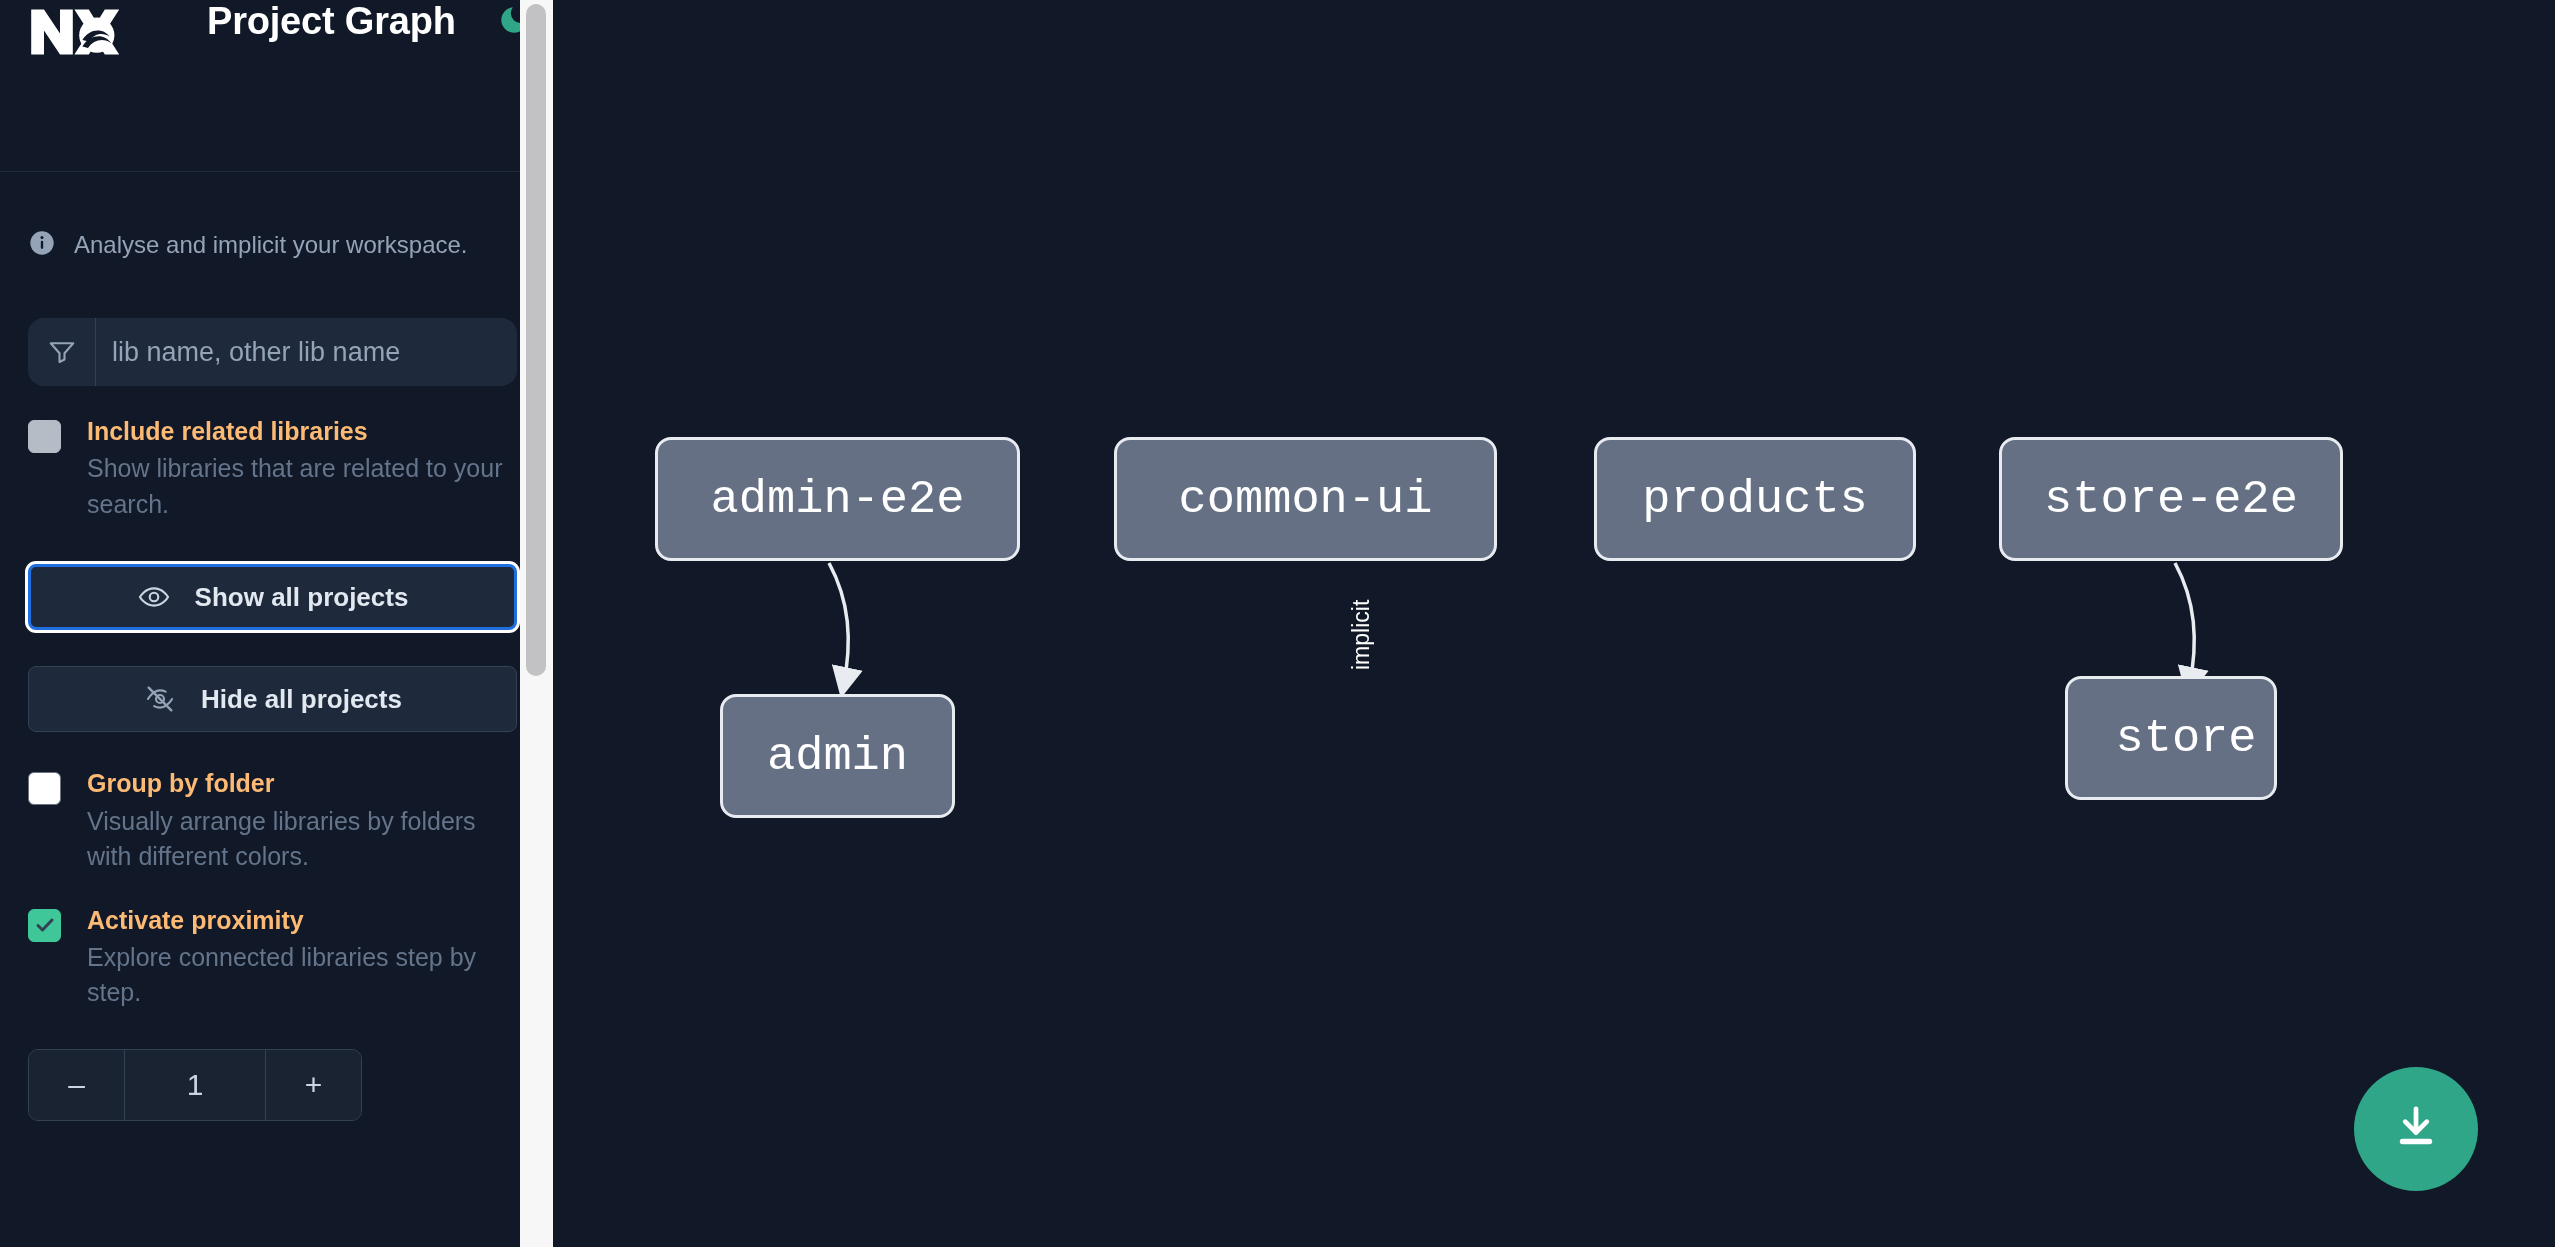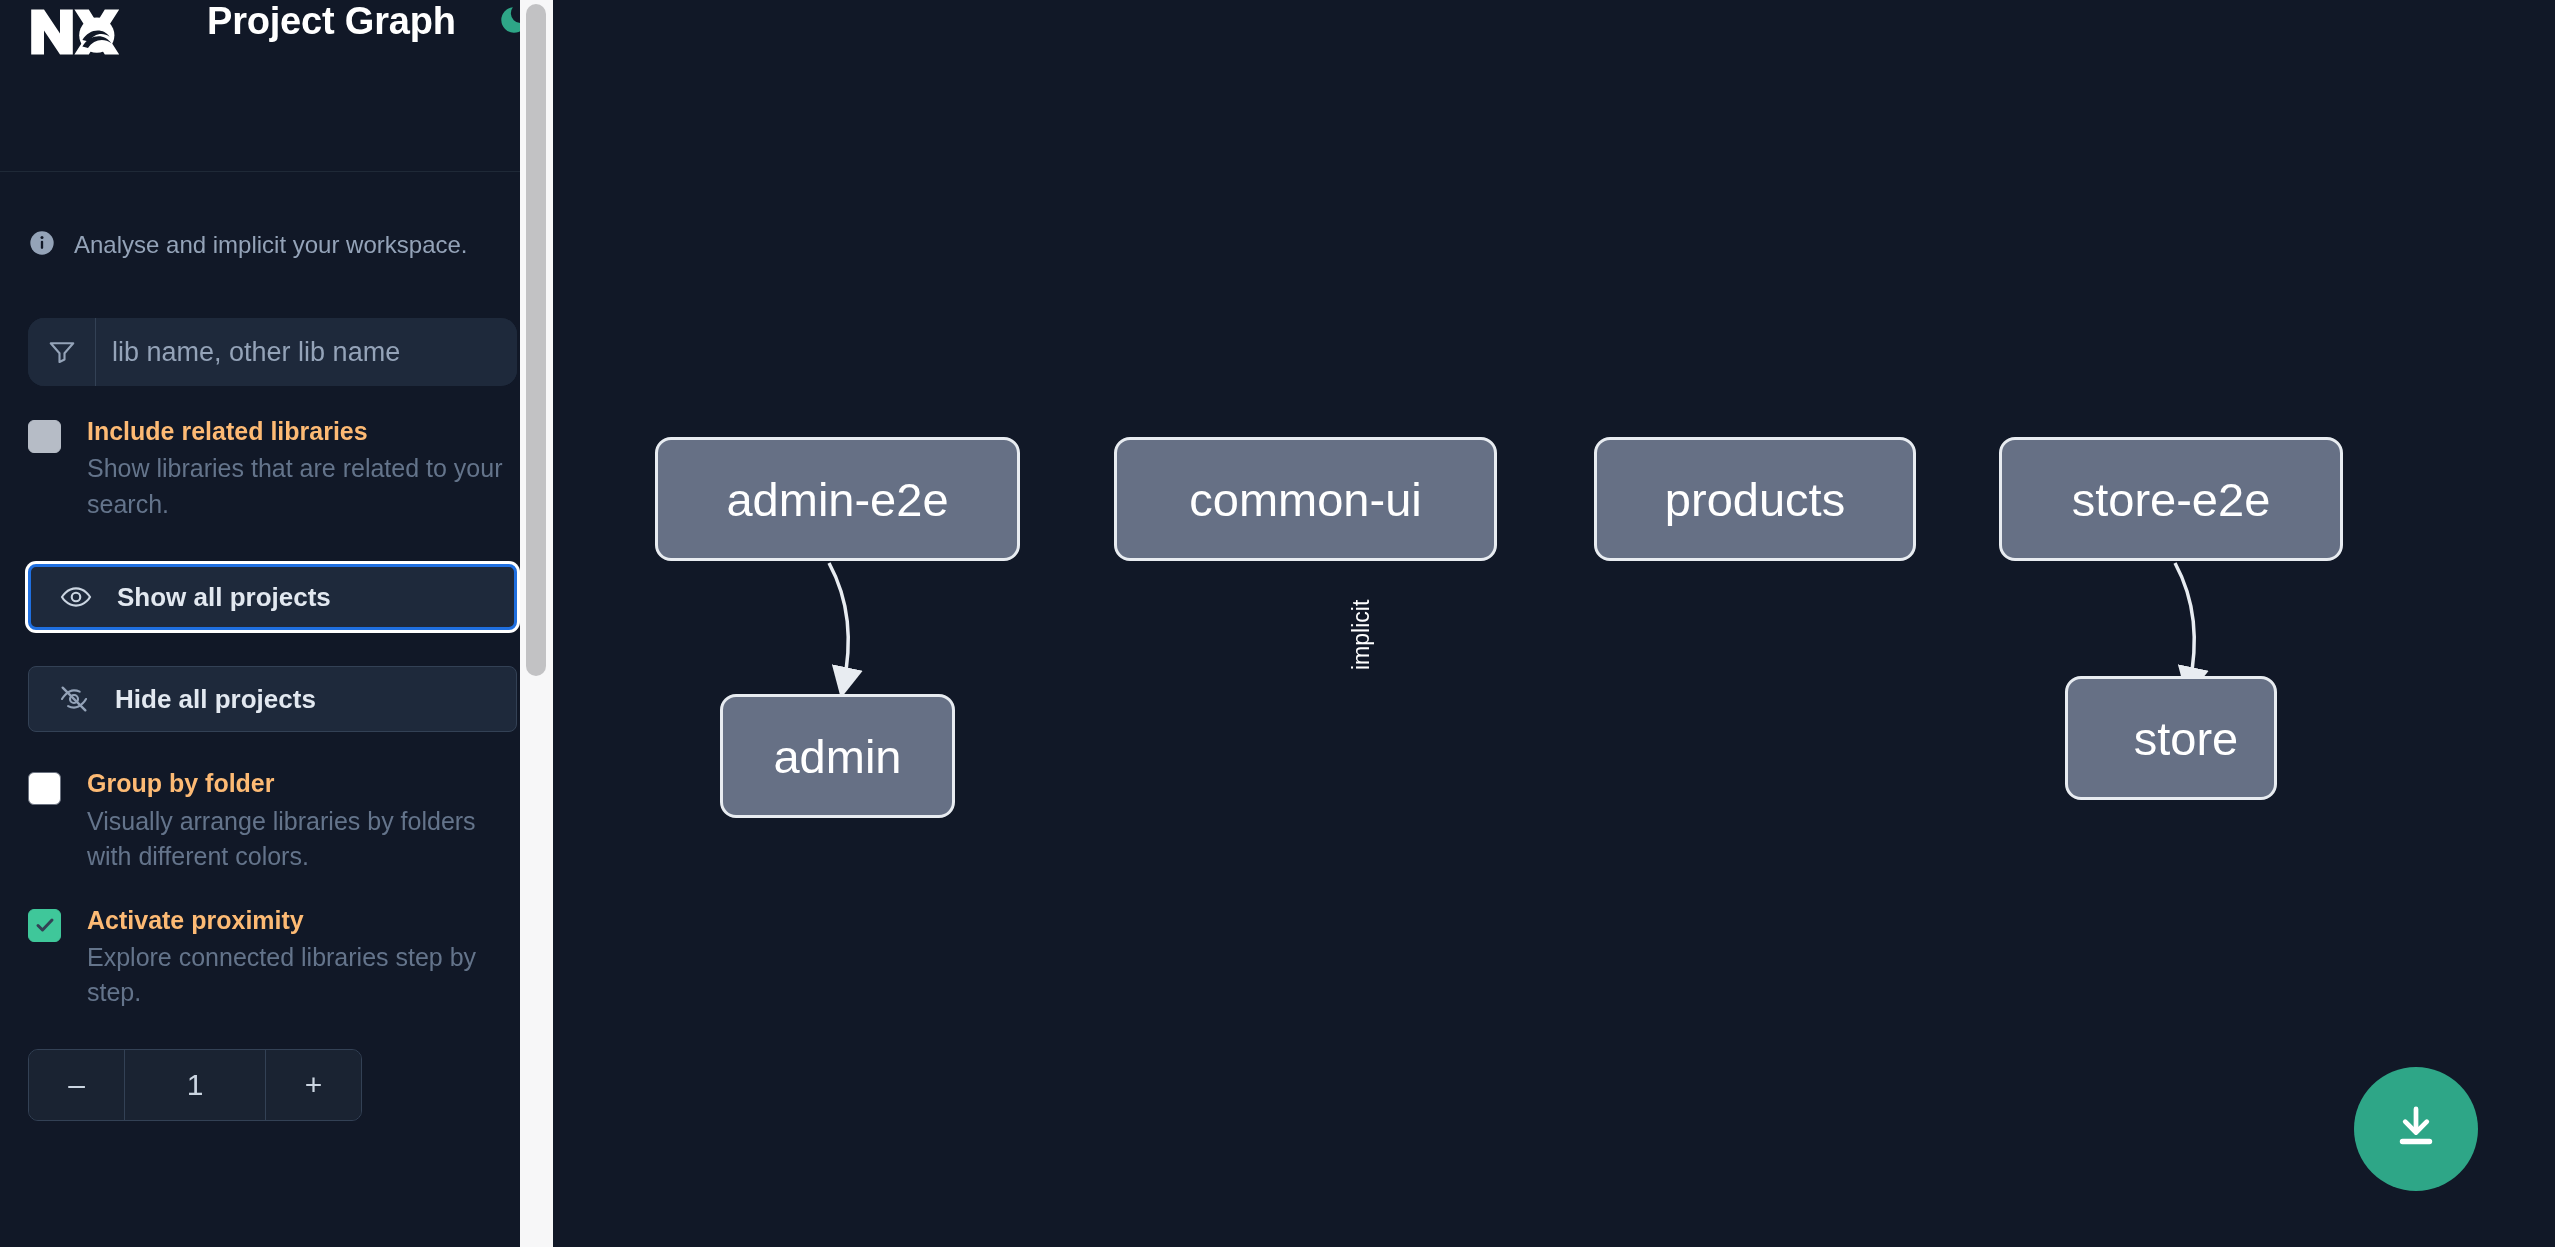--- a/index.html
+++ b/index.html
@@ -146,7 +146,7 @@
     border-radius: 16px;
     color: #ffffff;
     font-size: 47px;
-    font-family: Liberation Sans, sans-serif;
+    font-family: Liberation Mono, monospace;
     white-space: nowrap;
   }
   #graph svg.edges {

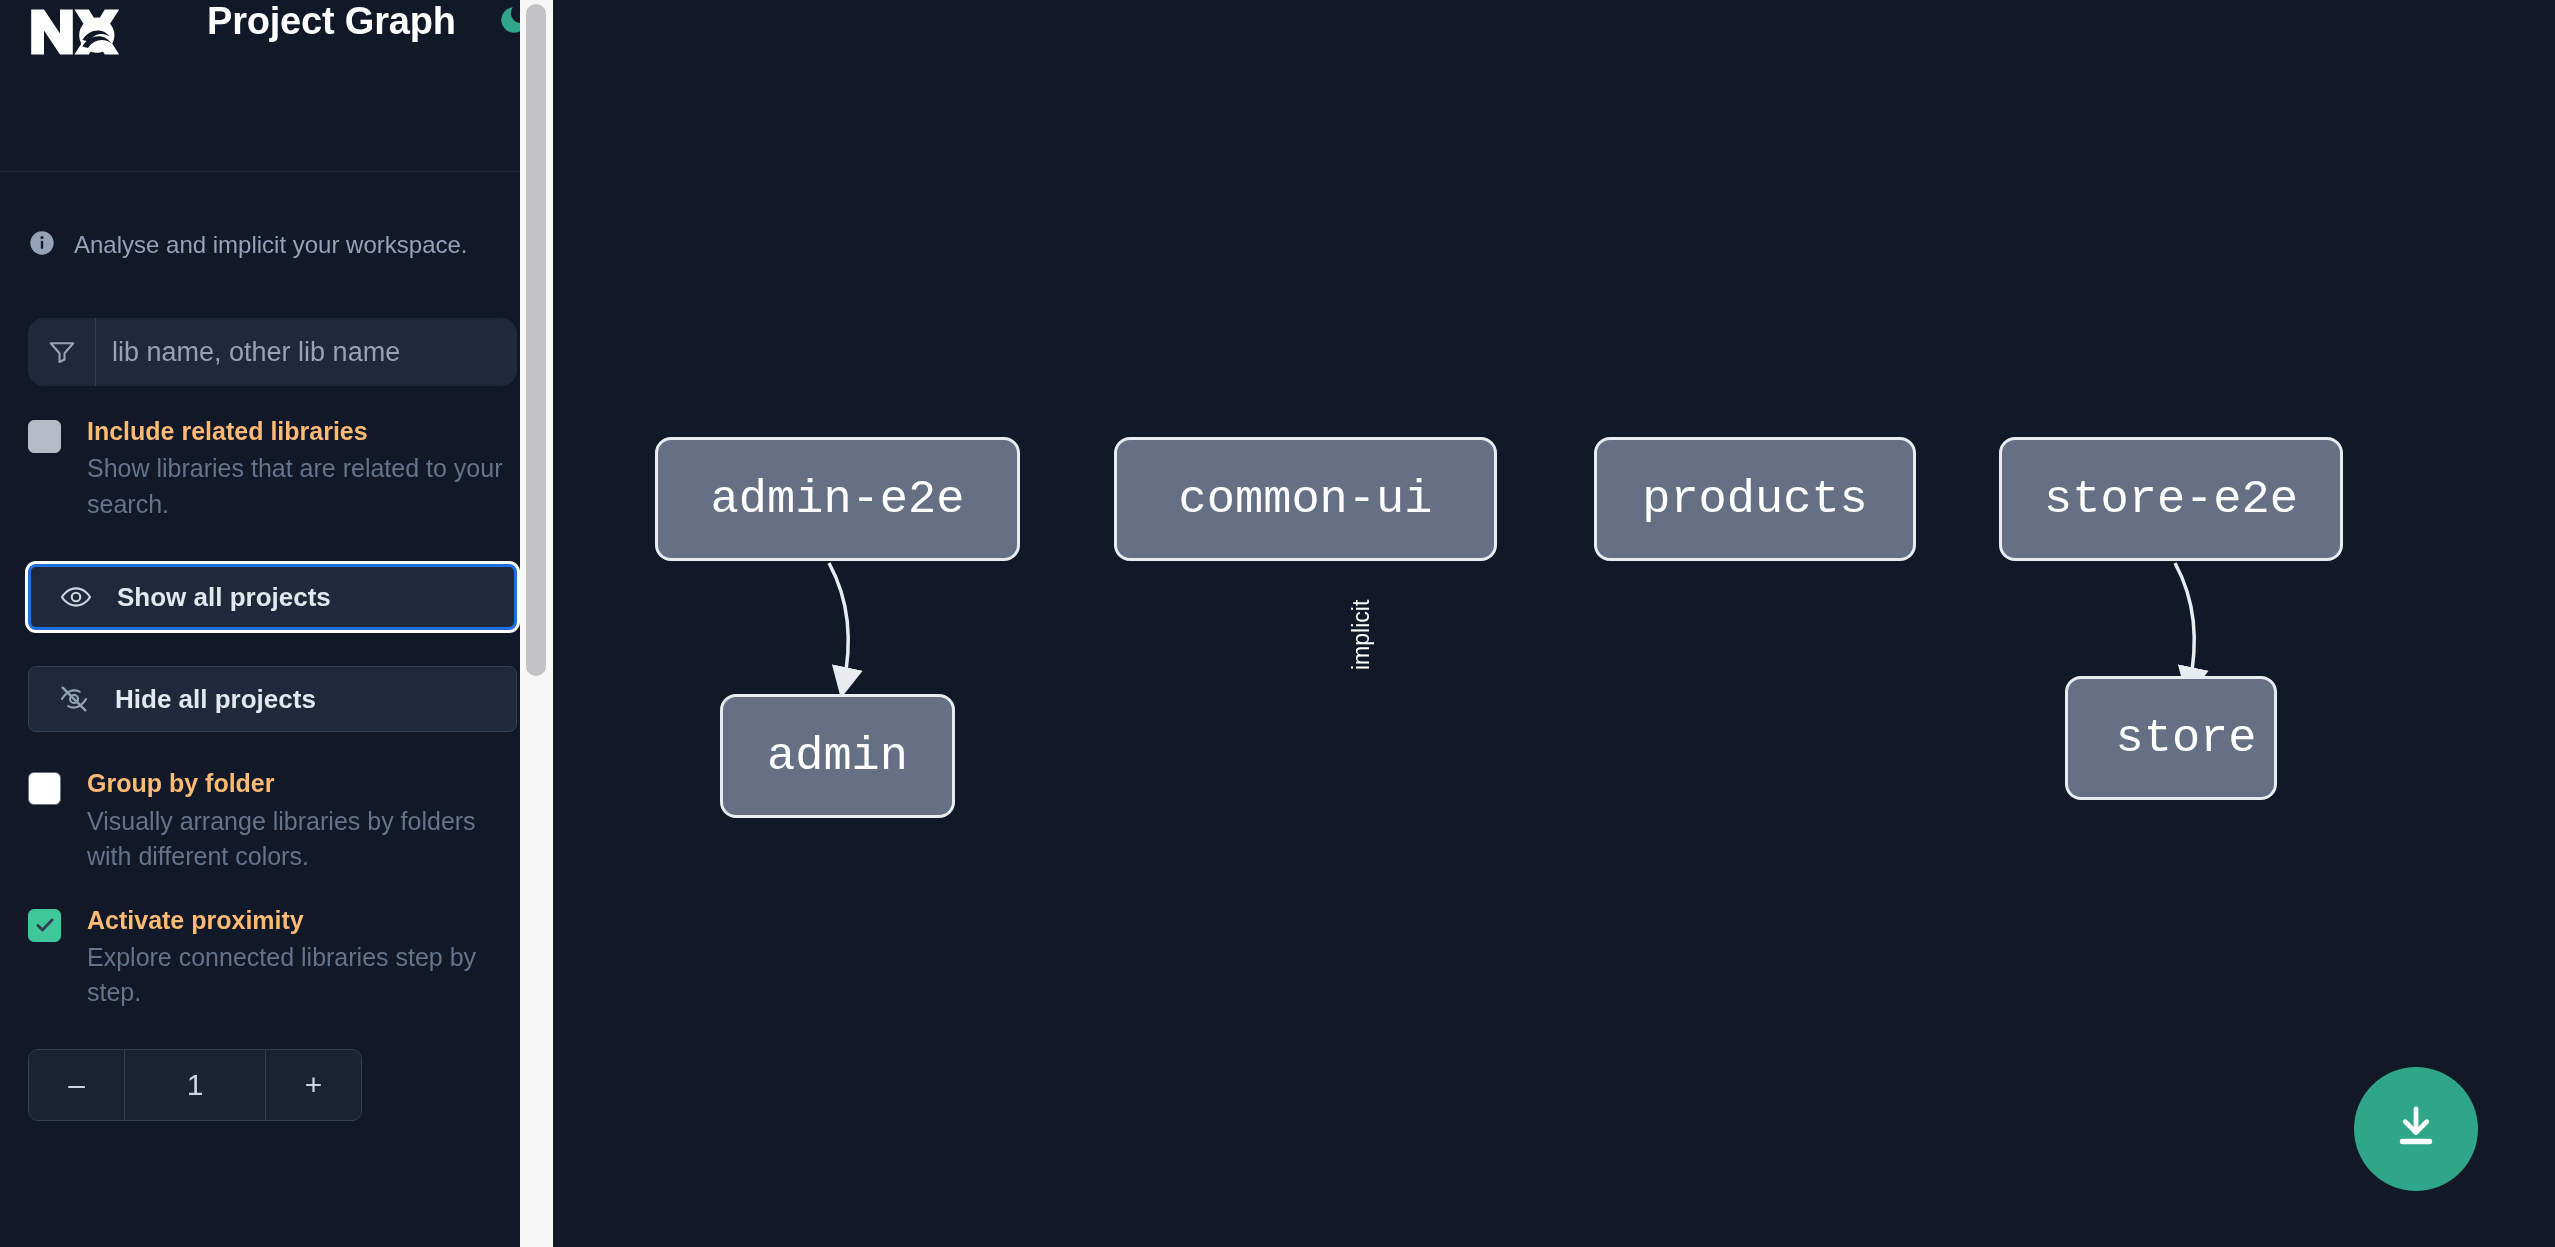--- a/index.html
+++ b/index.html
@@ -96,6 +96,7 @@
     padding: 0 28px;
     cursor: pointer;
     margin-bottom: 36px;
+    justify-content: center;
   }
   .sb-btn.focused {
     border: 3px solid #1f6fe0;

